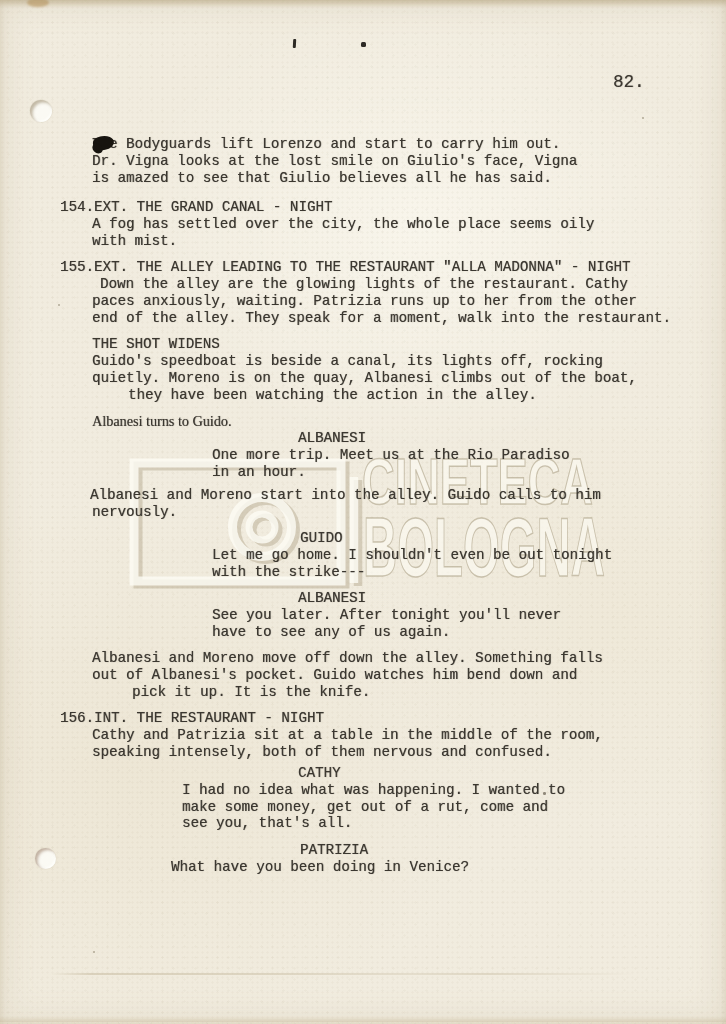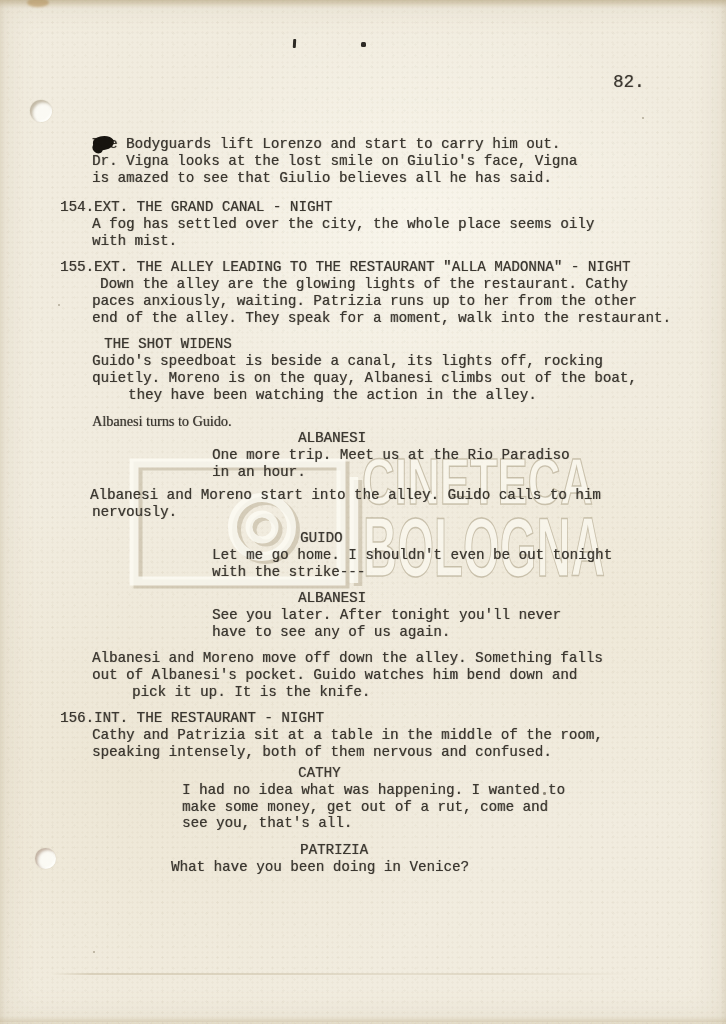--- a/index.html
+++ b/index.html
@@ -93,7 +93,7 @@
       <div class="tline" style="left: 100px; top: 276px;">Down the alley are the glowing lights of the restaurant. Cathy</div>
       <div class="tline" style="left: 92px; top: 293px;">paces anxiously, waiting. Patrizia runs up to her from the other</div>
       <div class="tline" style="left: 92px; top: 310px;">end of the alley. They speak for a moment, walk into the restaurant.</div>
-      <div class="tline" style="left: 92px; top: 336px; margin-left: 12px;">THE SHOT WIDENS</div>
+      <div class="tline" style="left: 92px; top: 336px;">THE SHOT WIDENS</div>
       <div class="tline" style="left: 92px; top: 353px;">Guido's speedboat is beside a canal, its lights off, rocking</div>
       <div class="tline" style="left: 92px; top: 370px;">quietly. Moreno is on the quay, Albanesi climbs out of the boat,</div>
       <div class="tline" style="left: 92px; top: 387px; margin-left: 36px;">they have been watching the action in the alley.</div>

